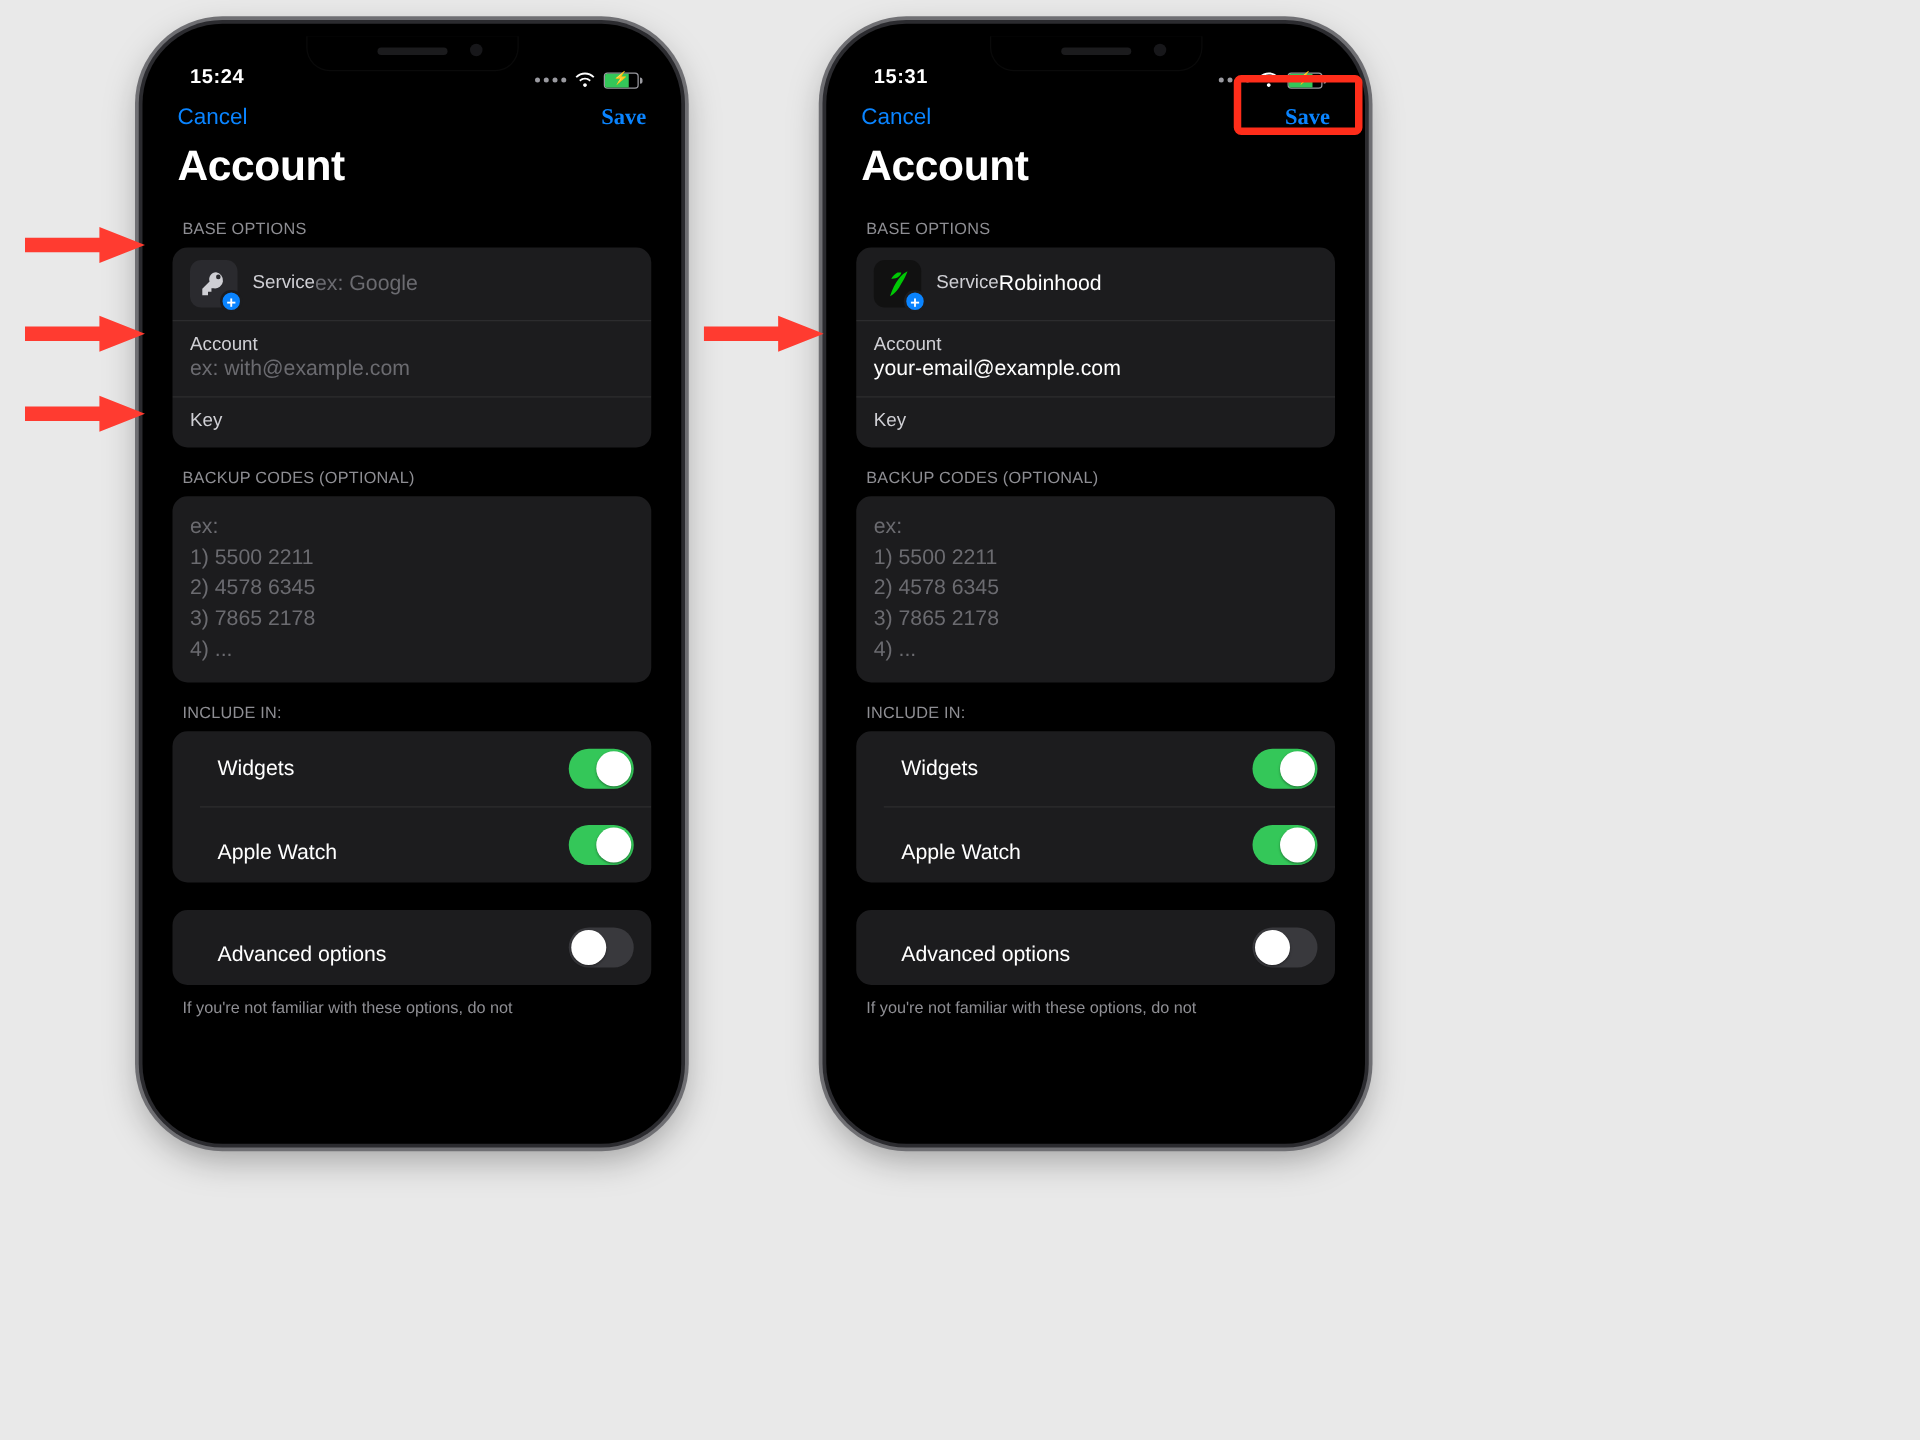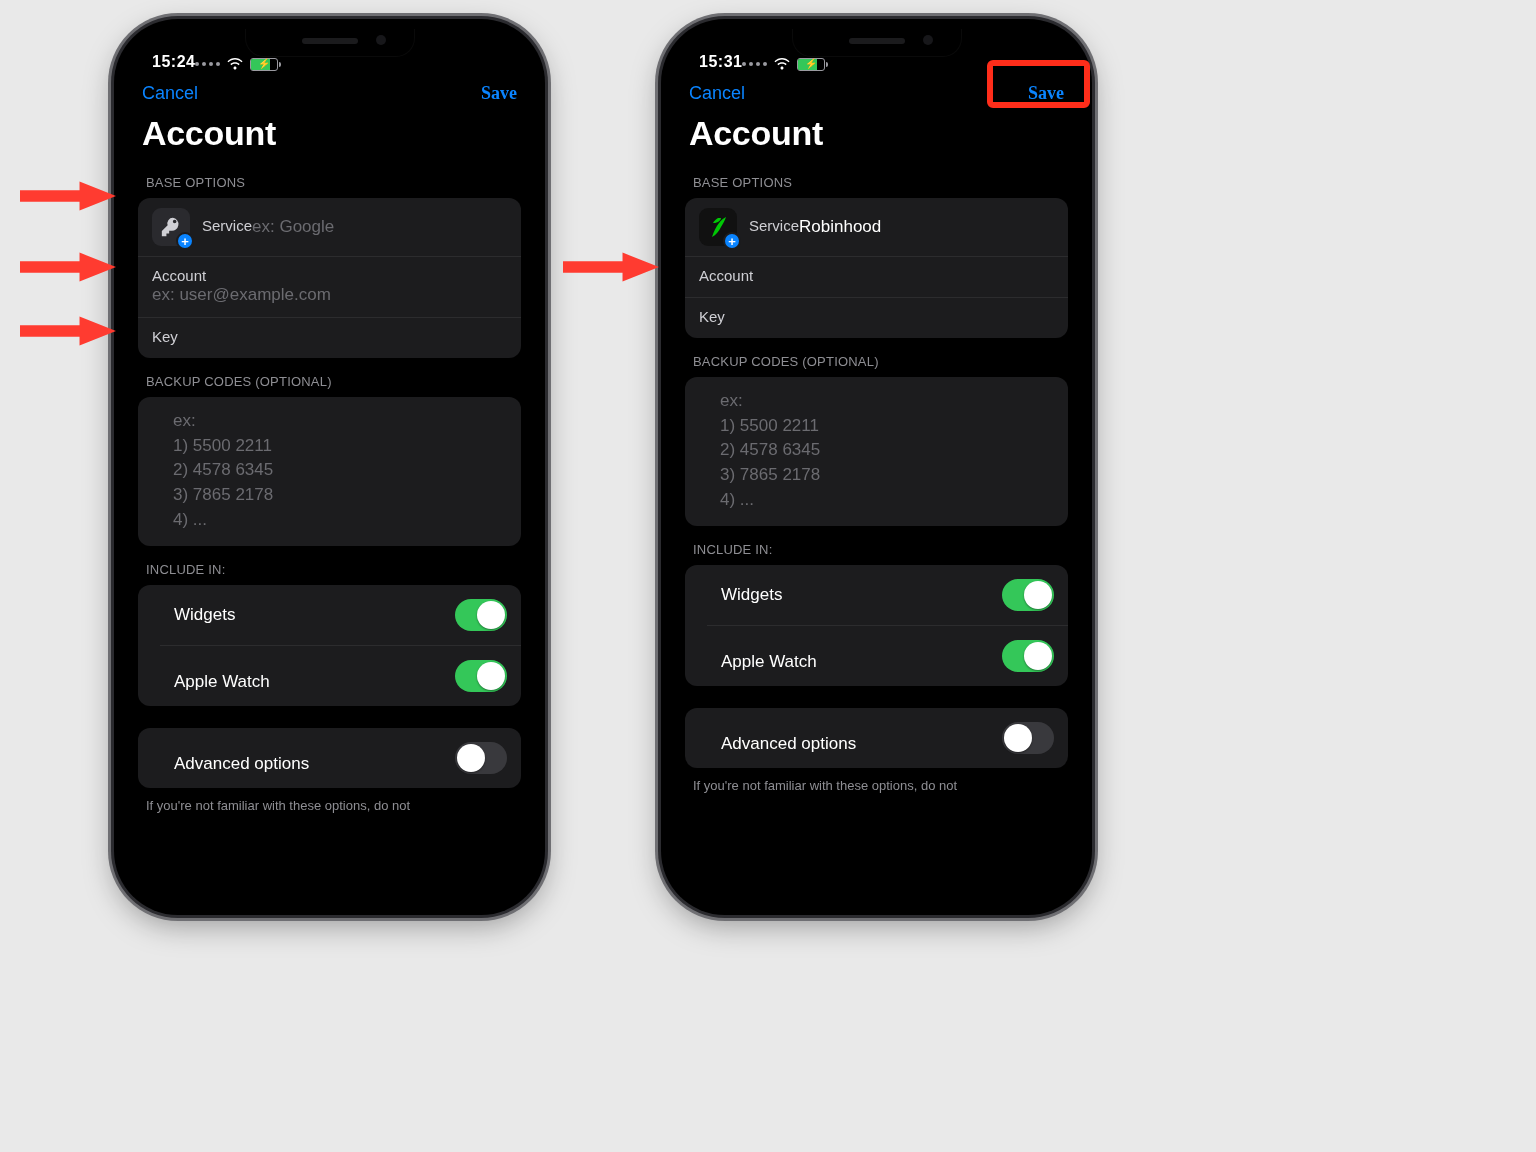--- a/index.html
+++ b/index.html
@@ -73,7 +73,7 @@
   
   .statusbar{
     height:46px; padding:0 24px 0 28px;
-    display:flex; align-items:flex-end; 
+    display:flex; align-items:flex-end; justify-content:space-between;
     font-weight:600;
   }
   .statusbar .time{font-size:16px; letter-spacing:.5px; padding-bottom:4px;}

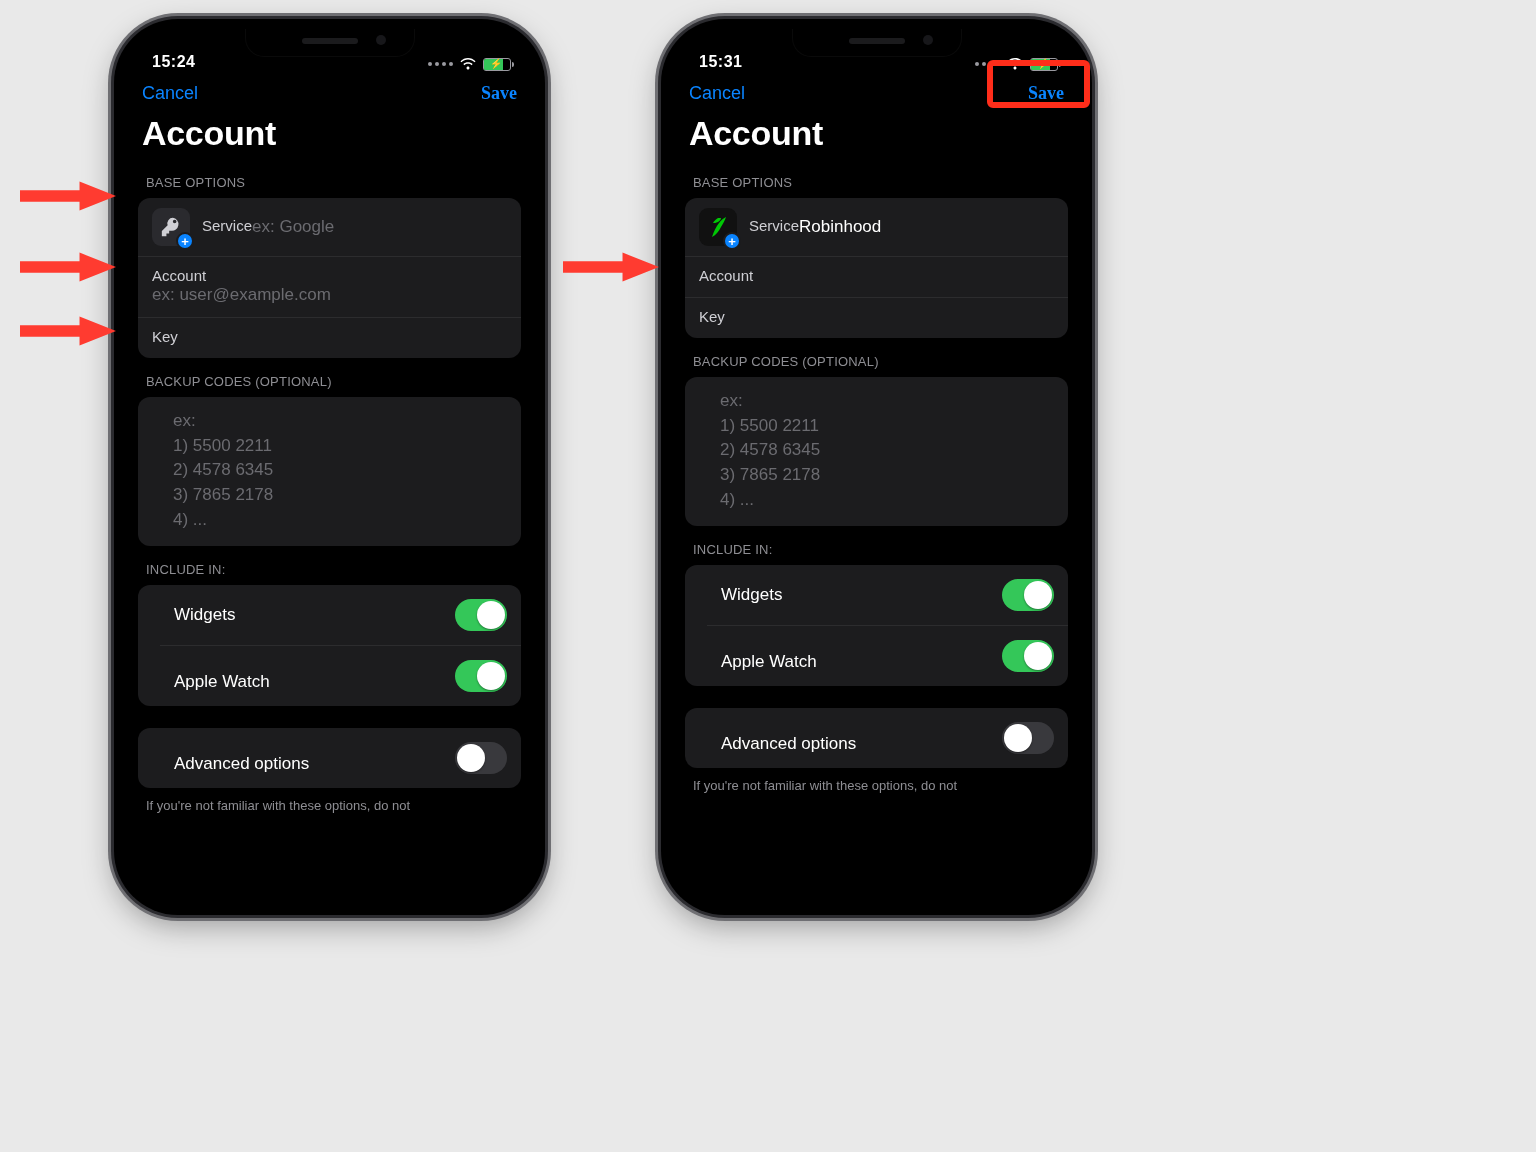--- a/index.html
+++ b/index.html
@@ -232,7 +232,7 @@
         </div>
         <div class="row">
           <div class="row-label">Account</div>
-          <div class="row-value placeholder">ex: user@example.com</div>
+          <div class="row-value placeholder">ex: with@example.com</div>
         </div>
         <div class="row">
           <div class="row-label">Key</div>

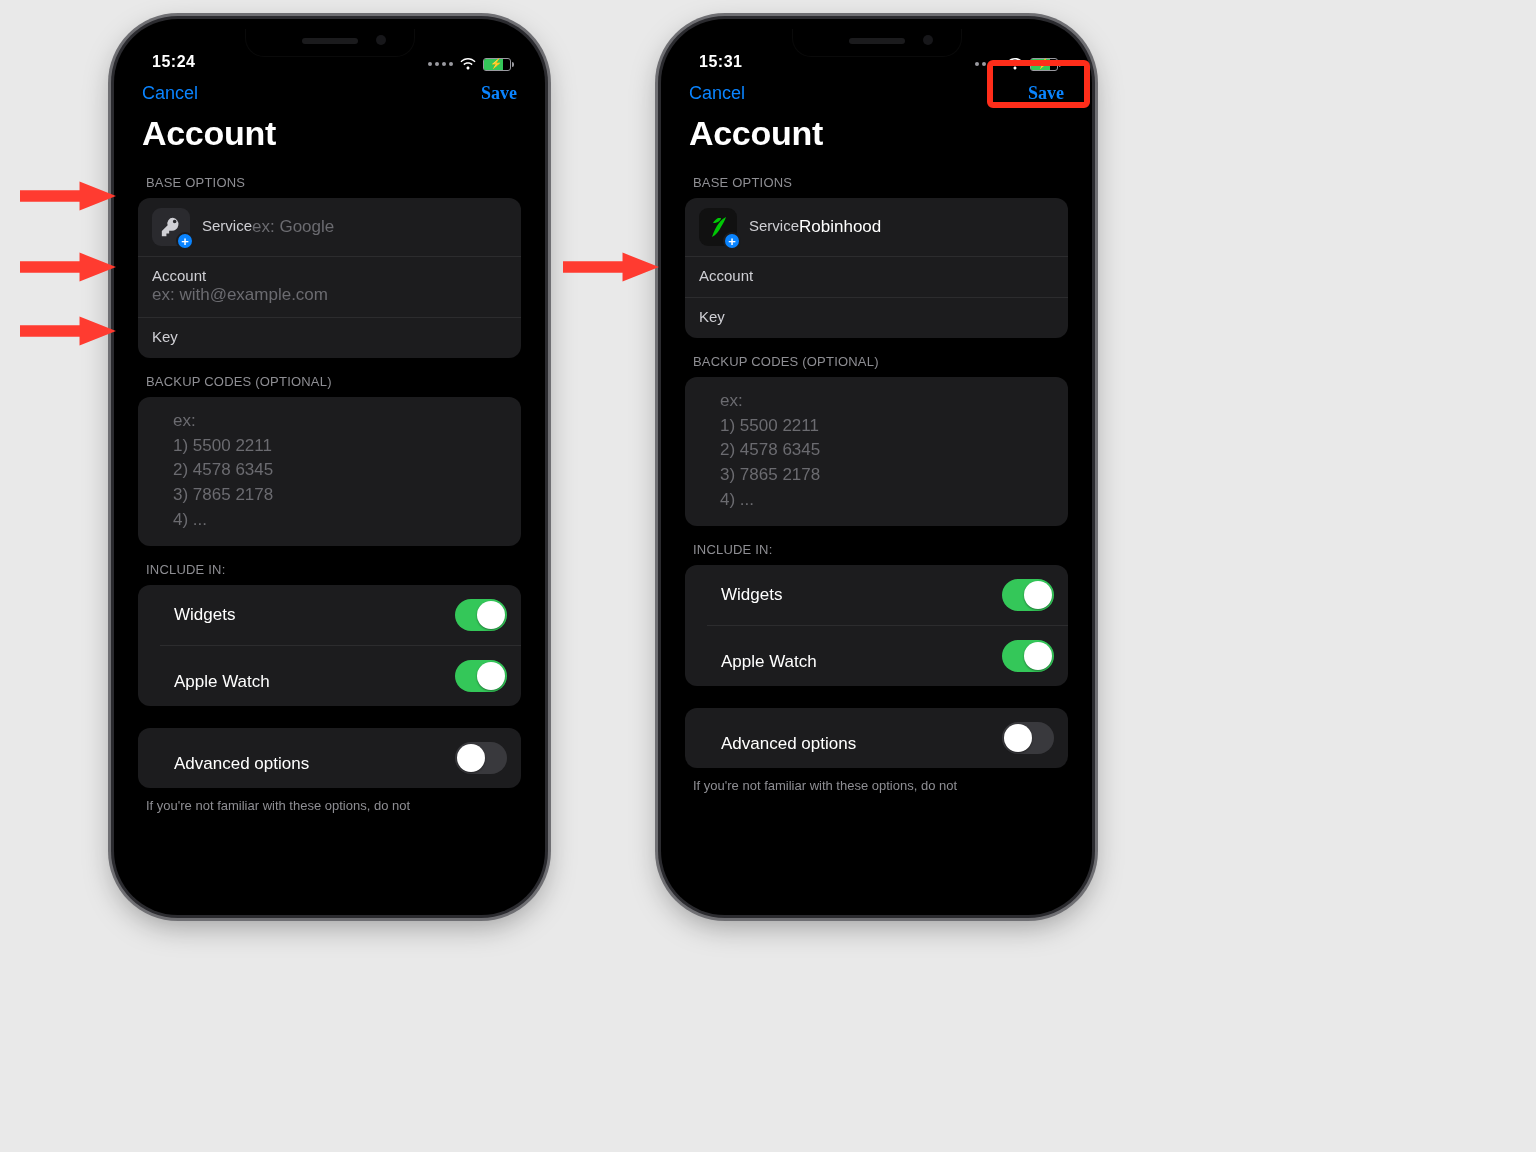--- a/index.html
+++ b/index.html
@@ -321,6 +321,7 @@
         </div>
         <div class="row">
           <div class="row-label">Account</div>
+          <div class="row-value">your-email@example.com</div>
         </div>
         <div class="row">
           <div class="row-label">Key</div>

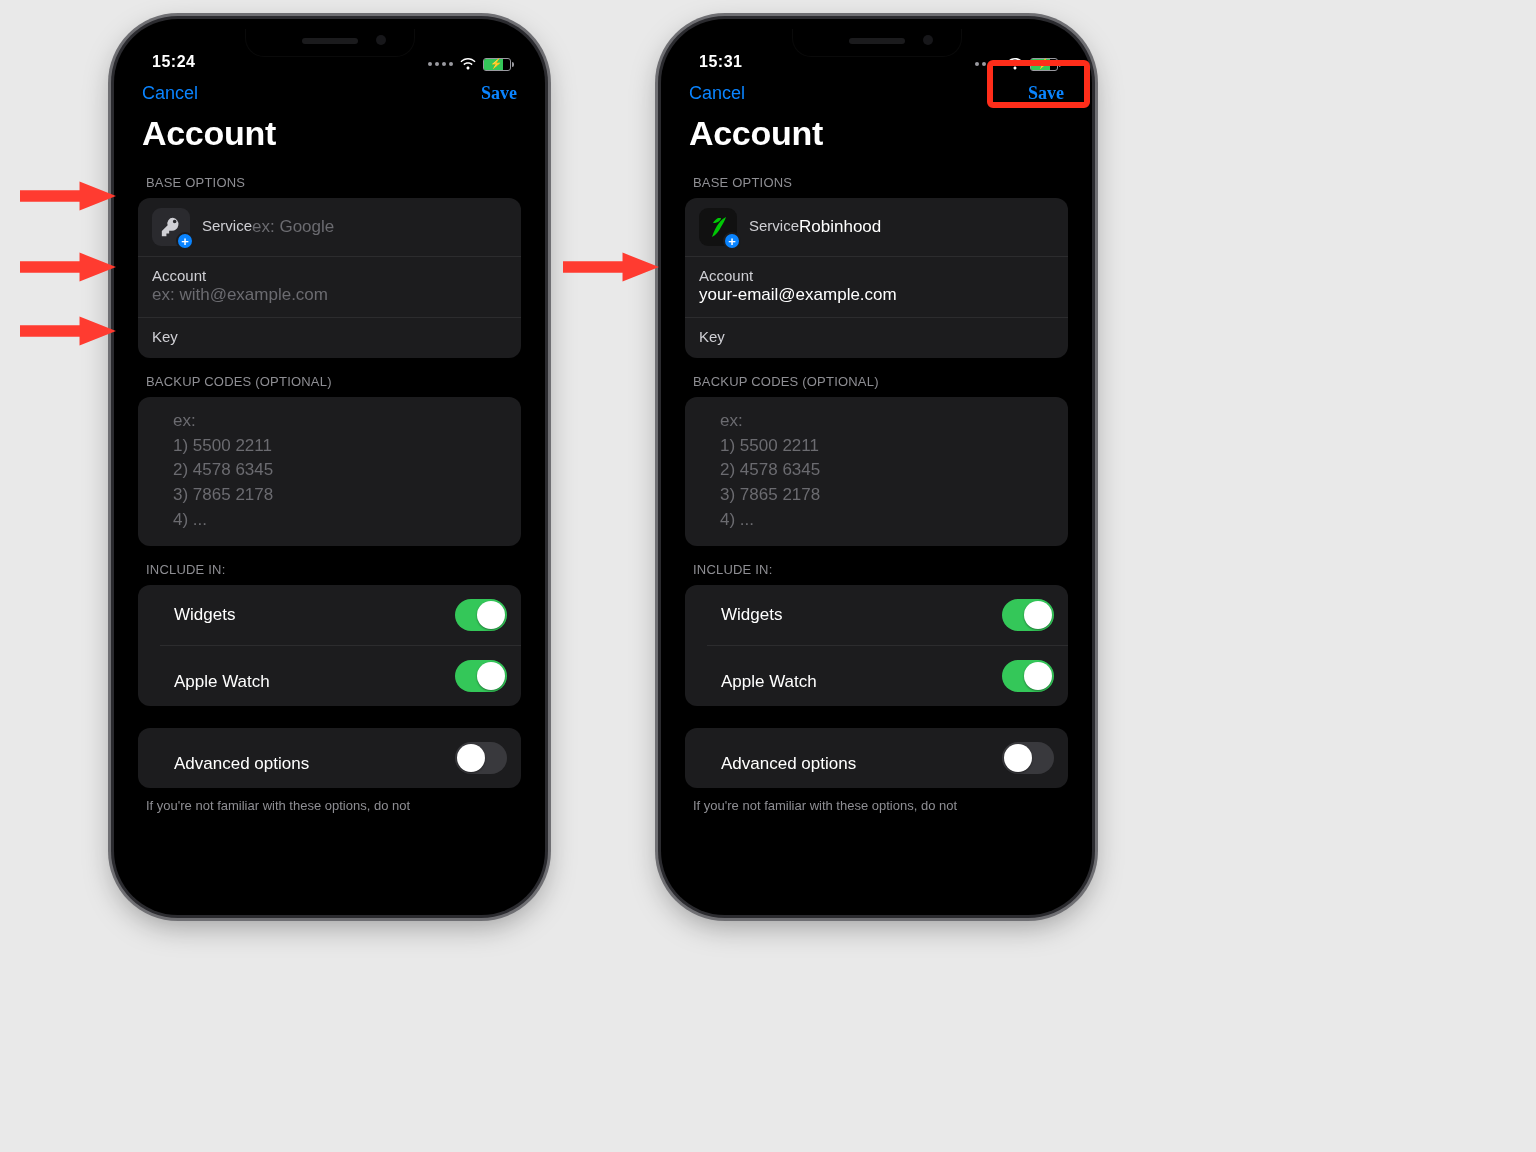--- a/index.html
+++ b/index.html
@@ -140,7 +140,7 @@
 
   
   .codes{padding:12px 14px 14px 14px;}
-  .codes .pl{color:var(--placeholder); font-size:17px; line-height:1.45;margin-left:21px;}
+  .codes .pl{color:var(--placeholder); font-size:17px; line-height:1.45;}
 
   
   .list .lrow{

